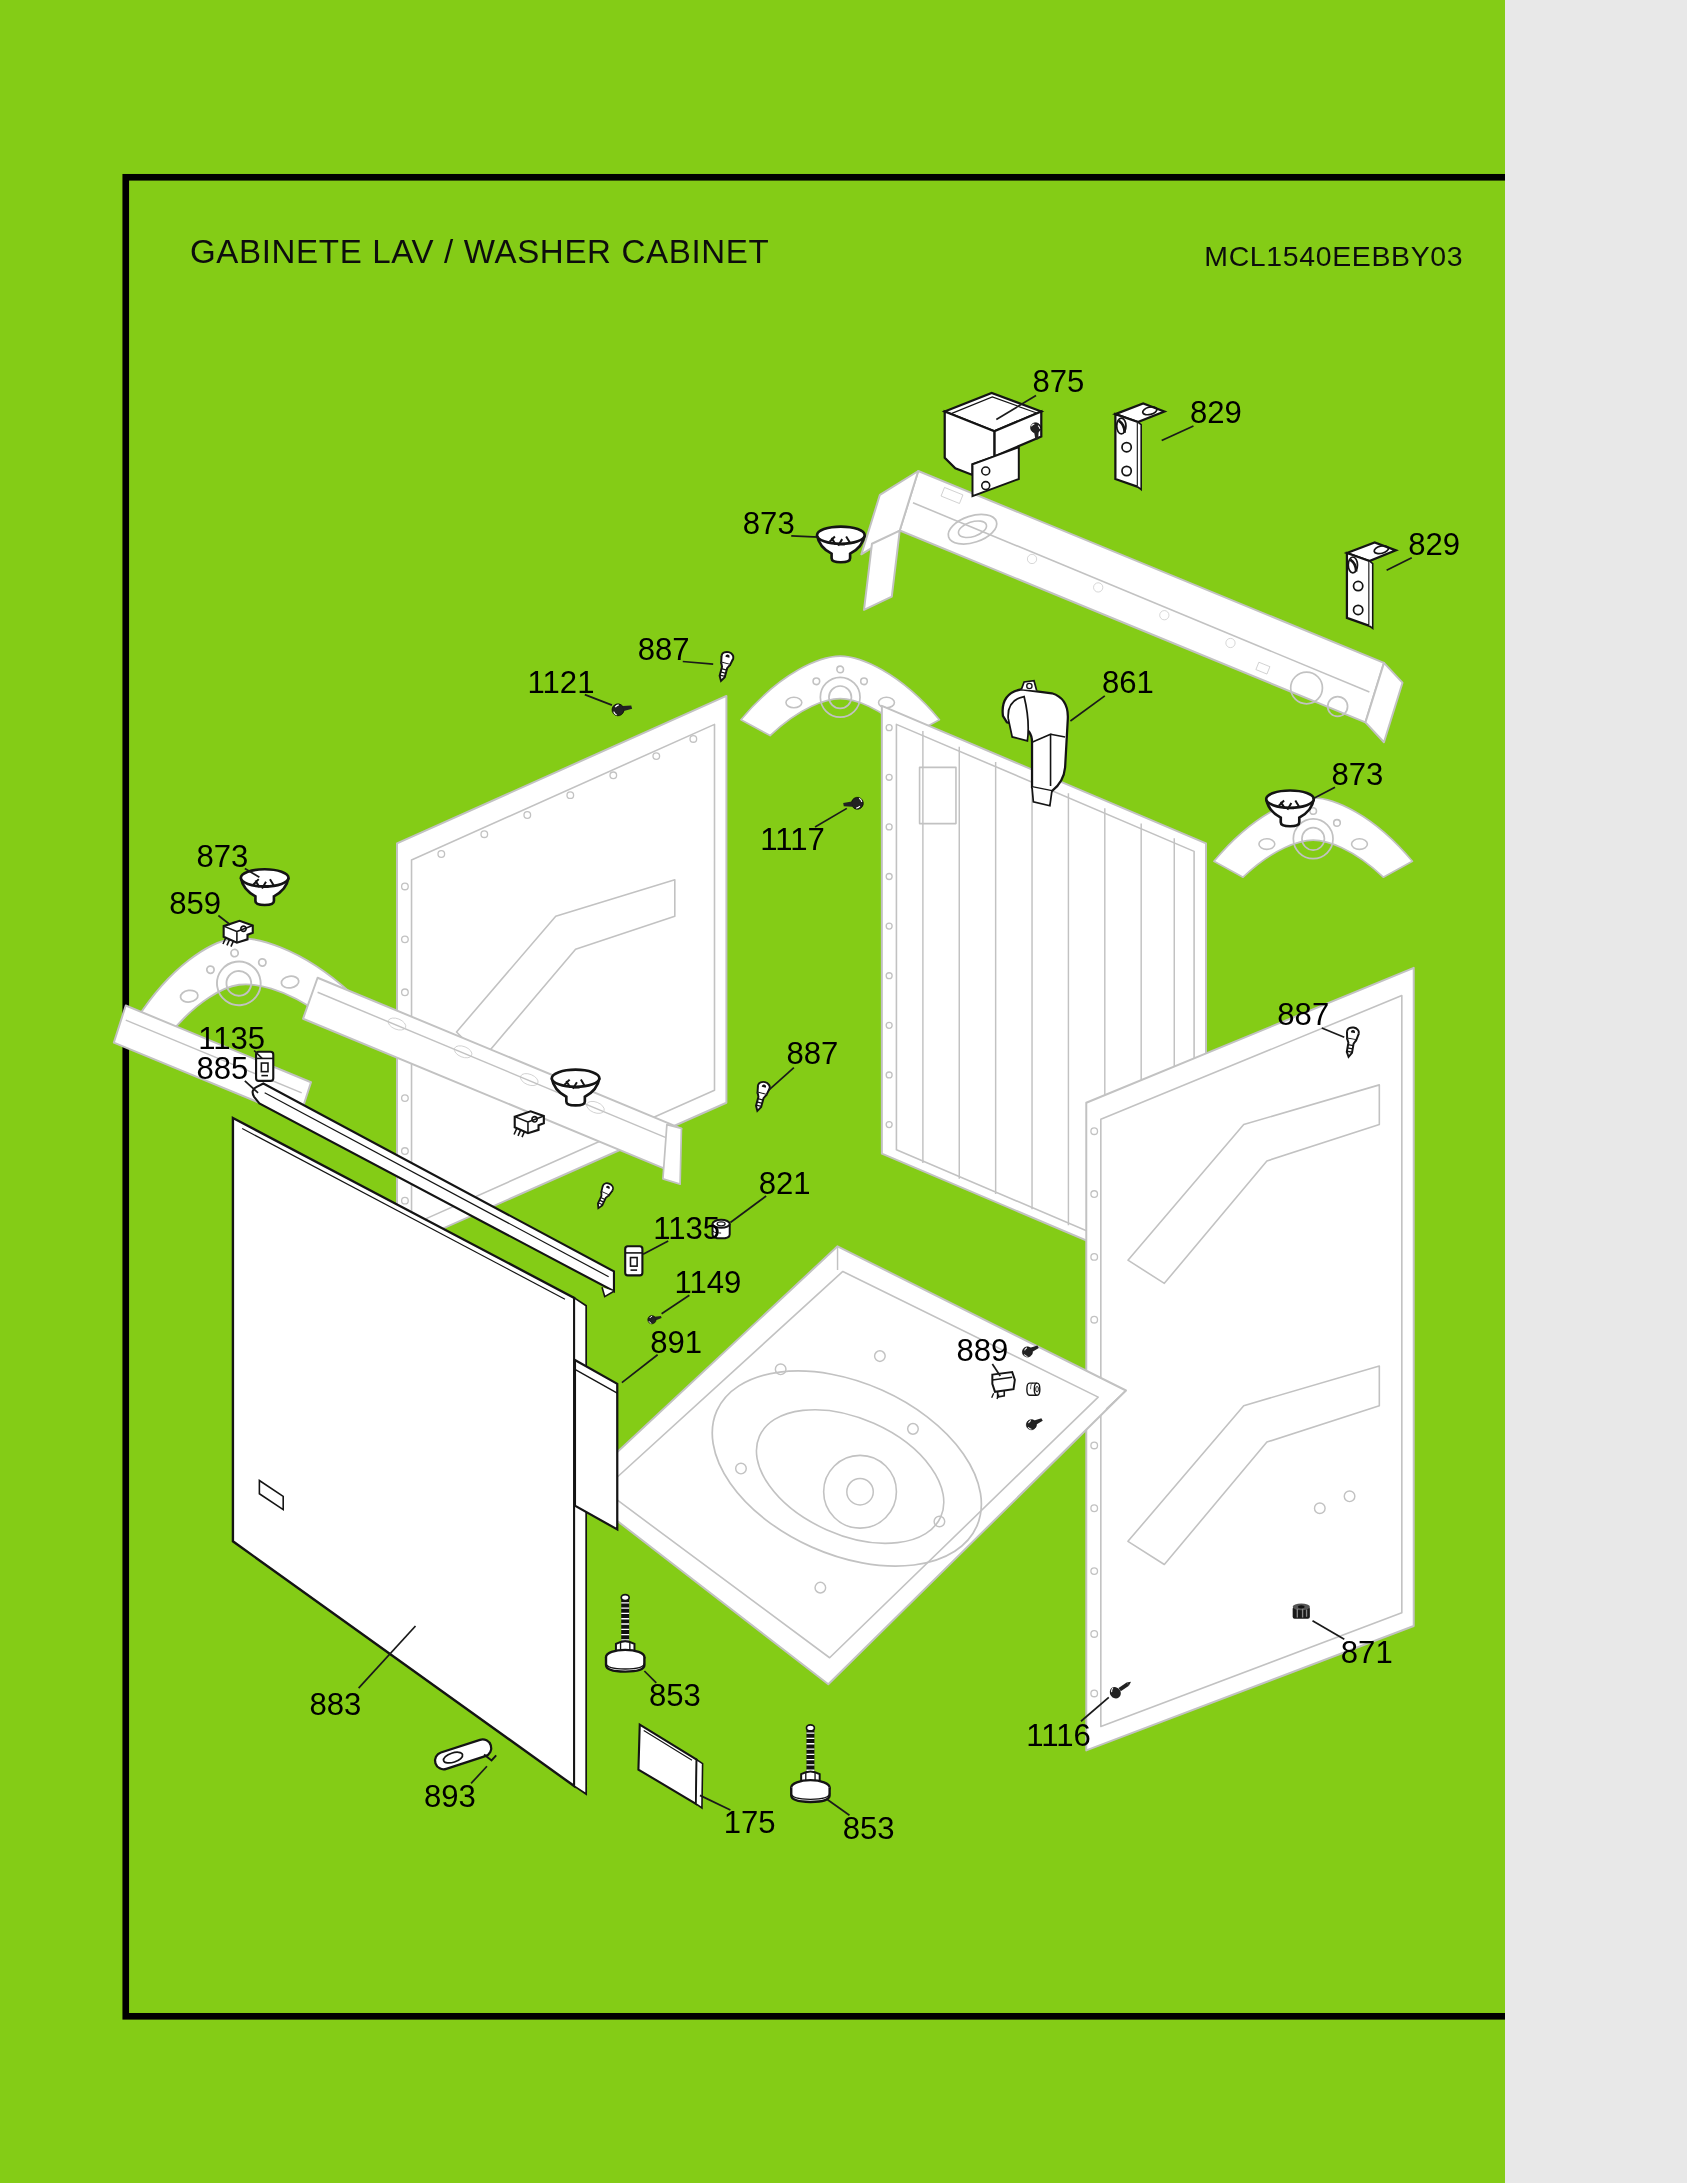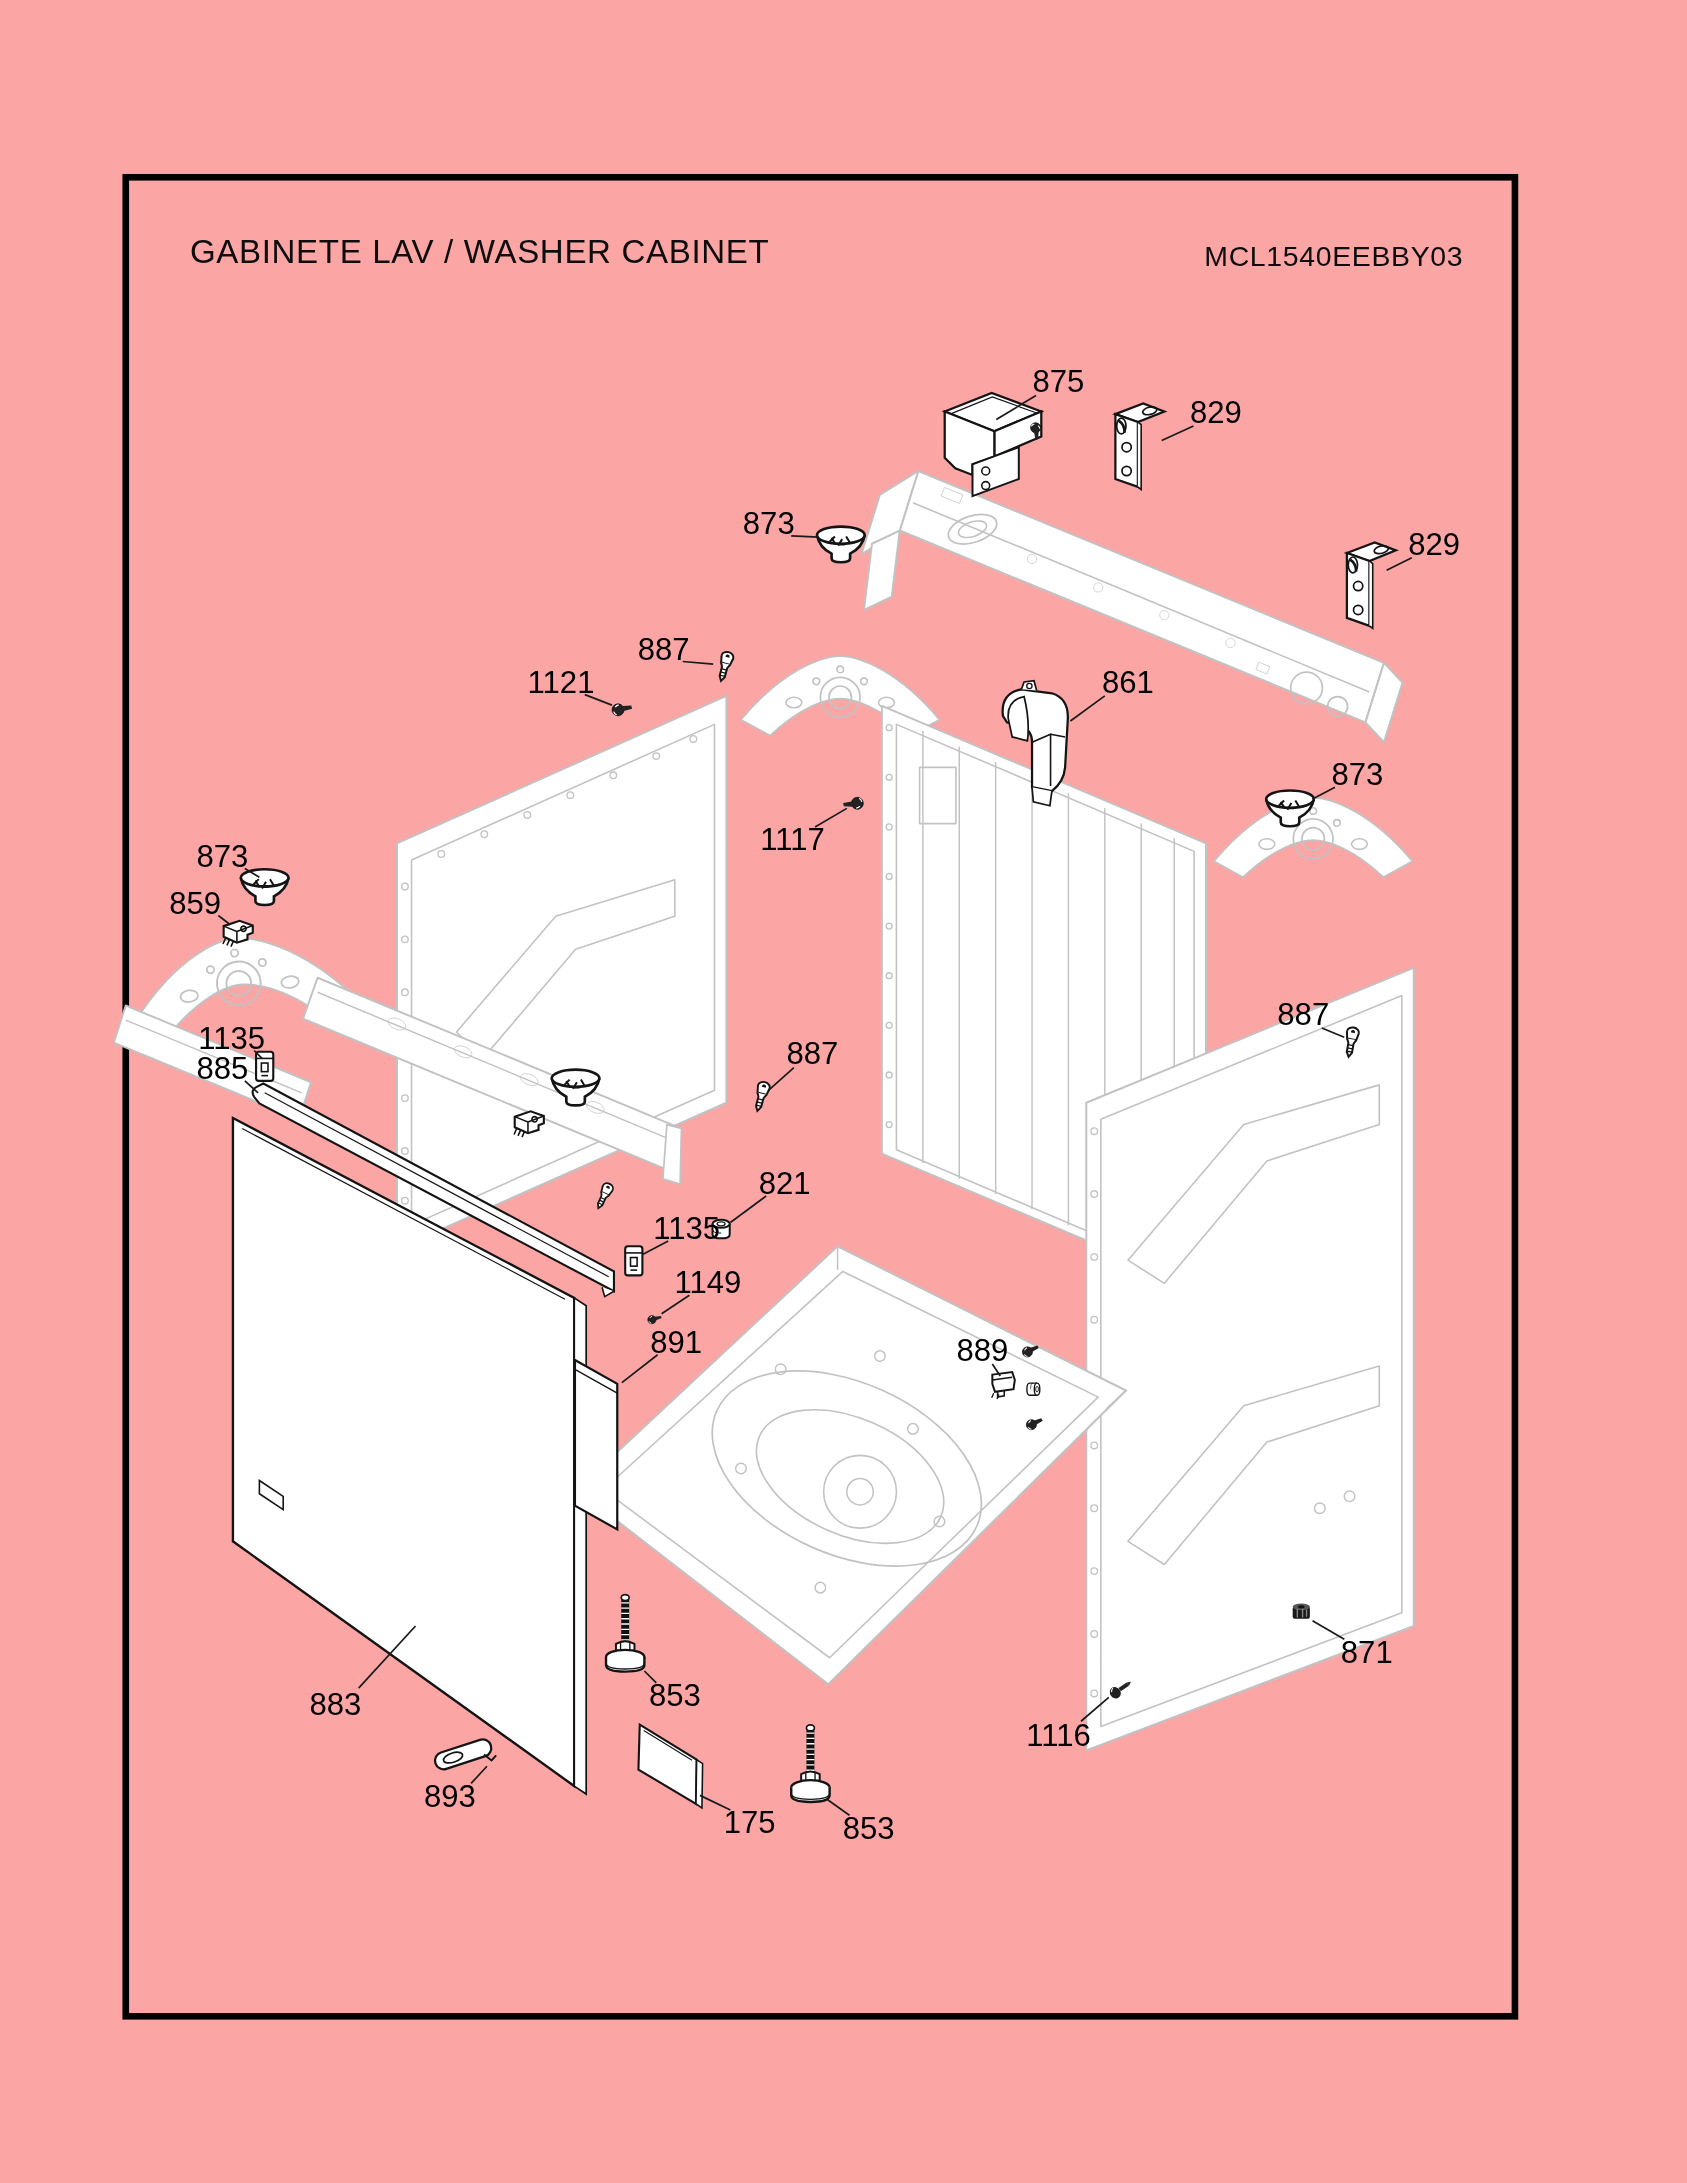--- a/index.html
+++ b/index.html
@@ -3,7 +3,7 @@
 <meta charset="utf-8">
 <style>
   html,body{margin:0;padding:0;background:#e8e8e8;}
-  .page{position:relative;width:1687px;height:2183px;background:#fca5a5;
+  .page{position:relative;width:1505px;height:2183px;background:#84cc16;
         font-family:"Liberation Sans",sans-serif;overflow:hidden;}
   svg{position:absolute;inset:0;}
   .title-text{font:50px "Liberation Sans",sans-serif;fill:#0d0d0d;letter-spacing:1px;}

